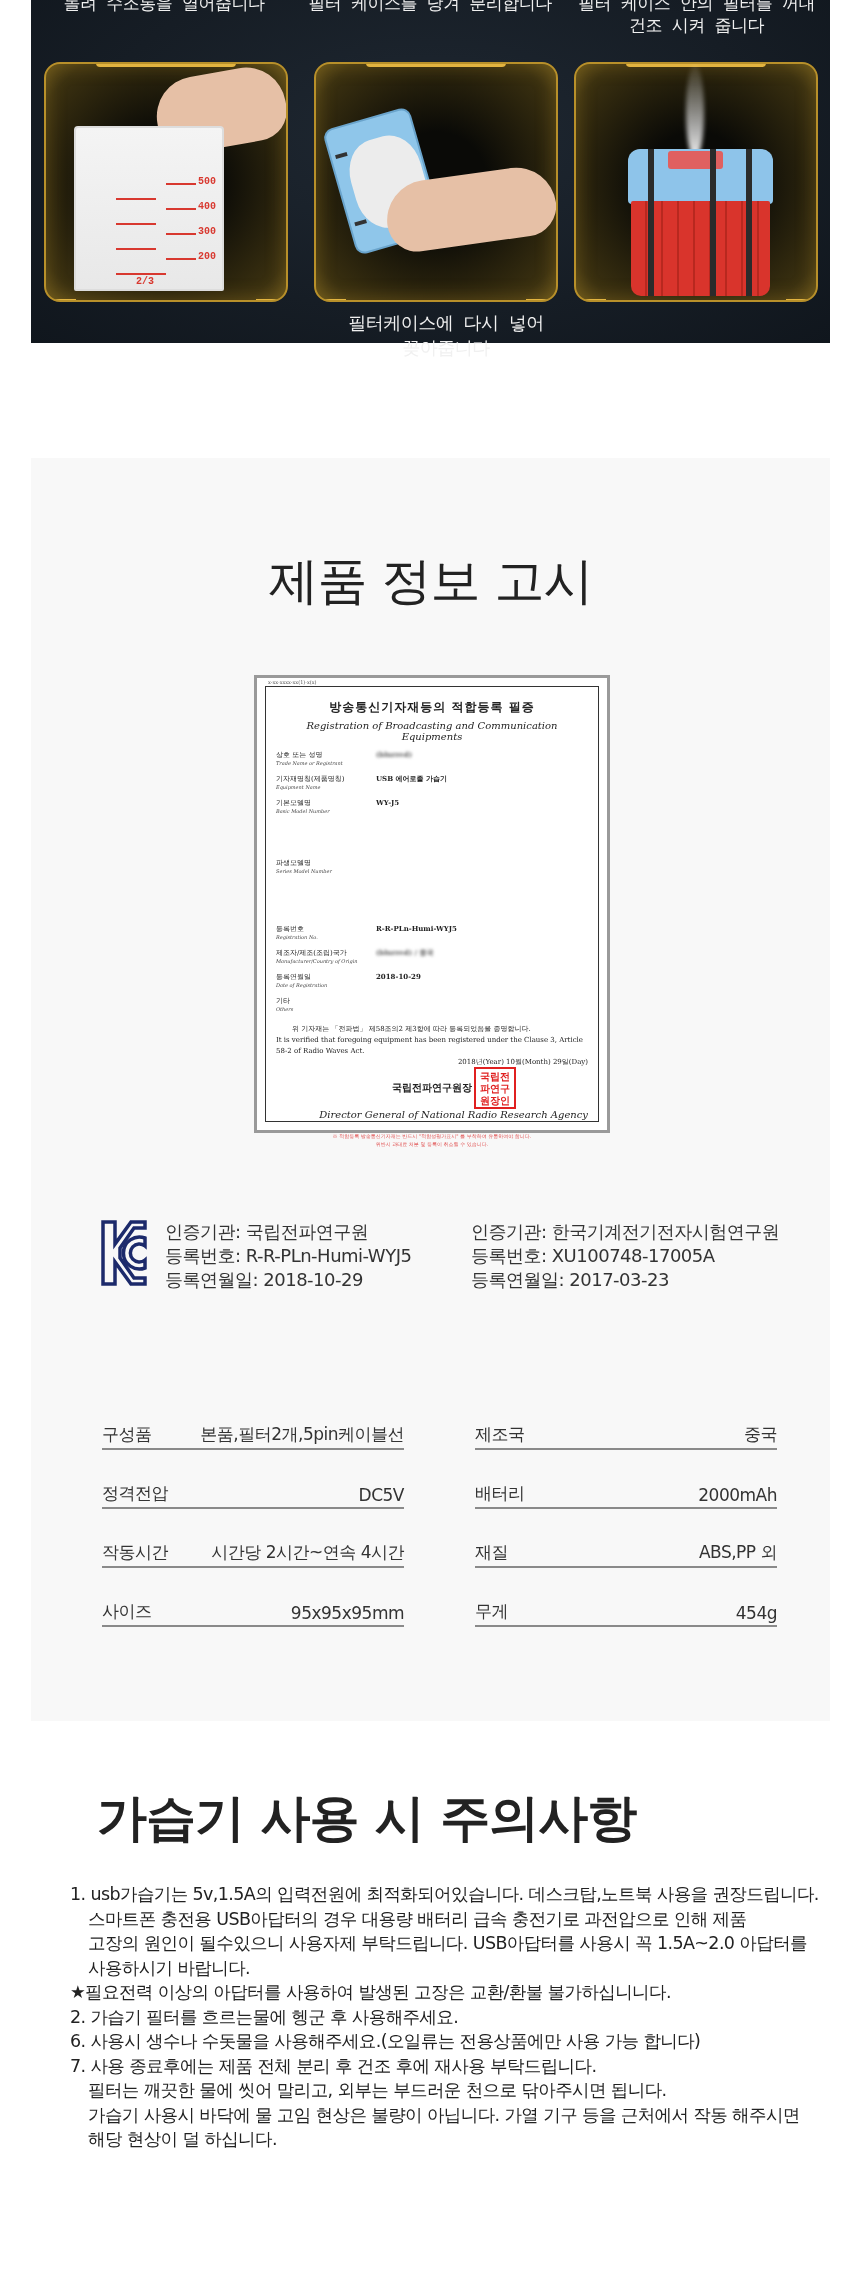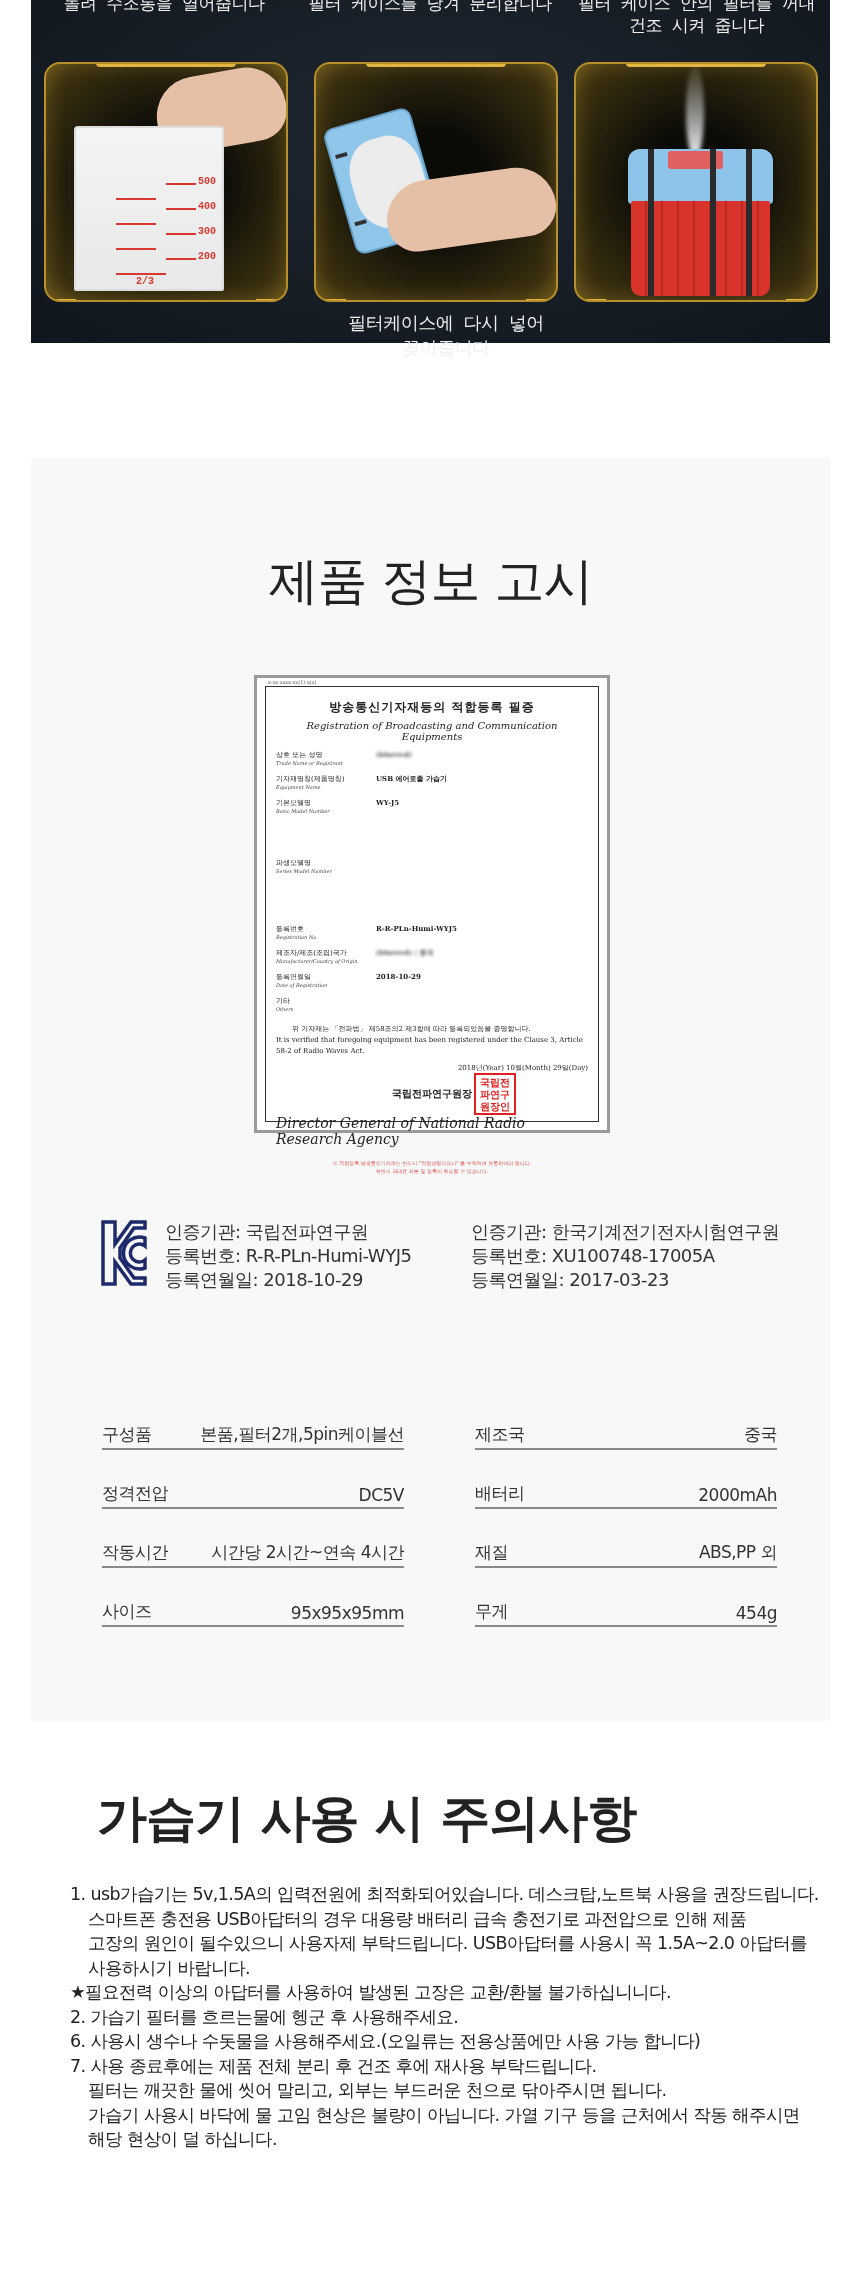--- a/index.html
+++ b/index.html
@@ -61,7 +61,7 @@
   .cert .row .v { font-weight: bold; }
   .cert .blur { filter: blur(1.5px); color: #555; }
   .cert .stmt { font-size: 7px; margin-top: 12px; line-height: 11px; }
-  .cert .date { text-align: right; font-size: 7px; margin-top: 6px; }
+  .cert .date { text-align: right; font-size: 7px; }
   .cert .sig { text-align: center; font-size: 10px; font-weight: bold; margin-top: 14px; position: relative; }
   .cert .seal { position: absolute; right: 72px; top: -14px; width: 42px; height: 42px; border: 2px solid #e02020; color: #e02020; font-size: 10px; line-height: 12px; text-align: center; padding-top: 2px; background: rgba(255,255,255,0.6); }
   .cert .dg { text-align: left; font-size: 14px; font-style: italic; margin-top: 14px; }

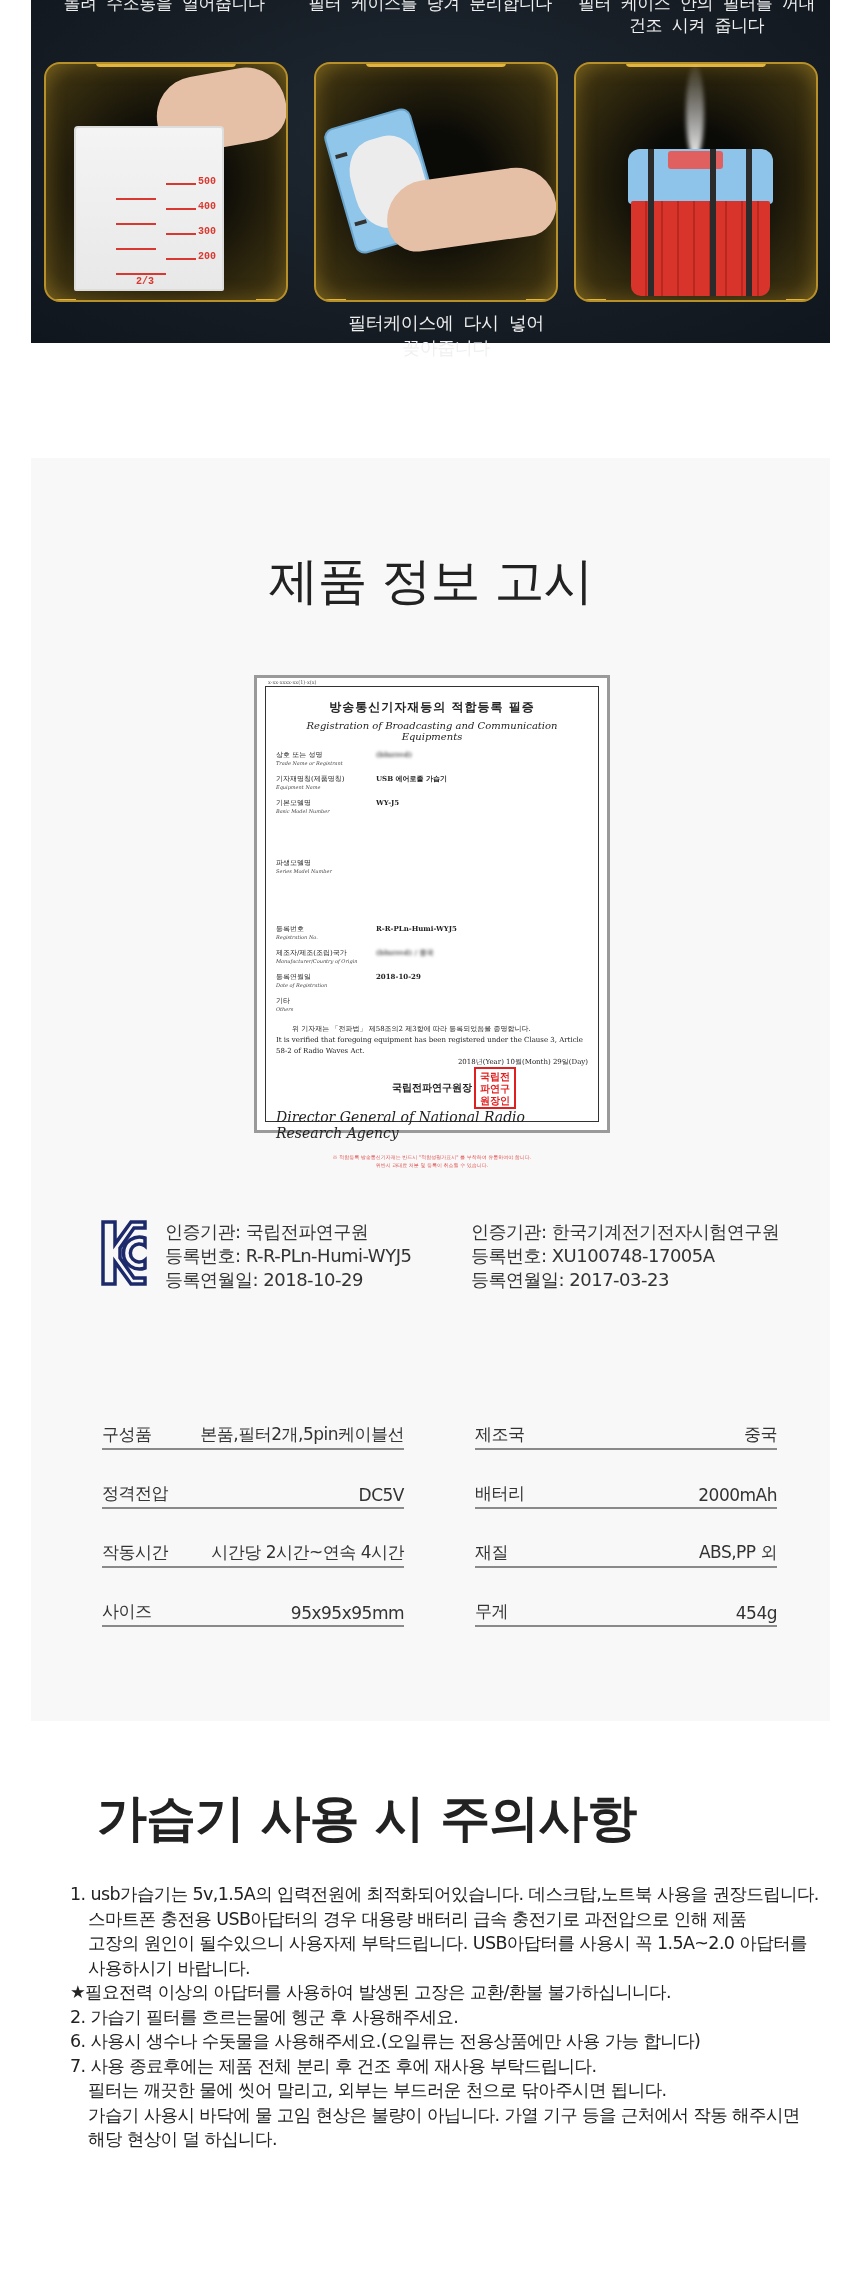--- a/index.html
+++ b/index.html
@@ -64,7 +64,7 @@
   .cert .date { text-align: right; font-size: 7px; }
   .cert .sig { text-align: center; font-size: 10px; font-weight: bold; margin-top: 14px; position: relative; }
   .cert .seal { position: absolute; right: 72px; top: -14px; width: 42px; height: 42px; border: 2px solid #e02020; color: #e02020; font-size: 10px; line-height: 12px; text-align: center; padding-top: 2px; background: rgba(255,255,255,0.6); }
-  .cert .dg { text-align: left; font-size: 14px; font-style: italic; margin-top: 14px; }
+  .cert .dg { text-align: right; font-size: 10px; font-style: italic; margin-top: 14px; }
   .cert .note { text-align: center; font-size: 5px; color: #e05050; margin-top: 12px; line-height: 8px; }
 
   .kc { position: absolute; left: 70px; top: 762px; width: 46px; height: 66px; }

